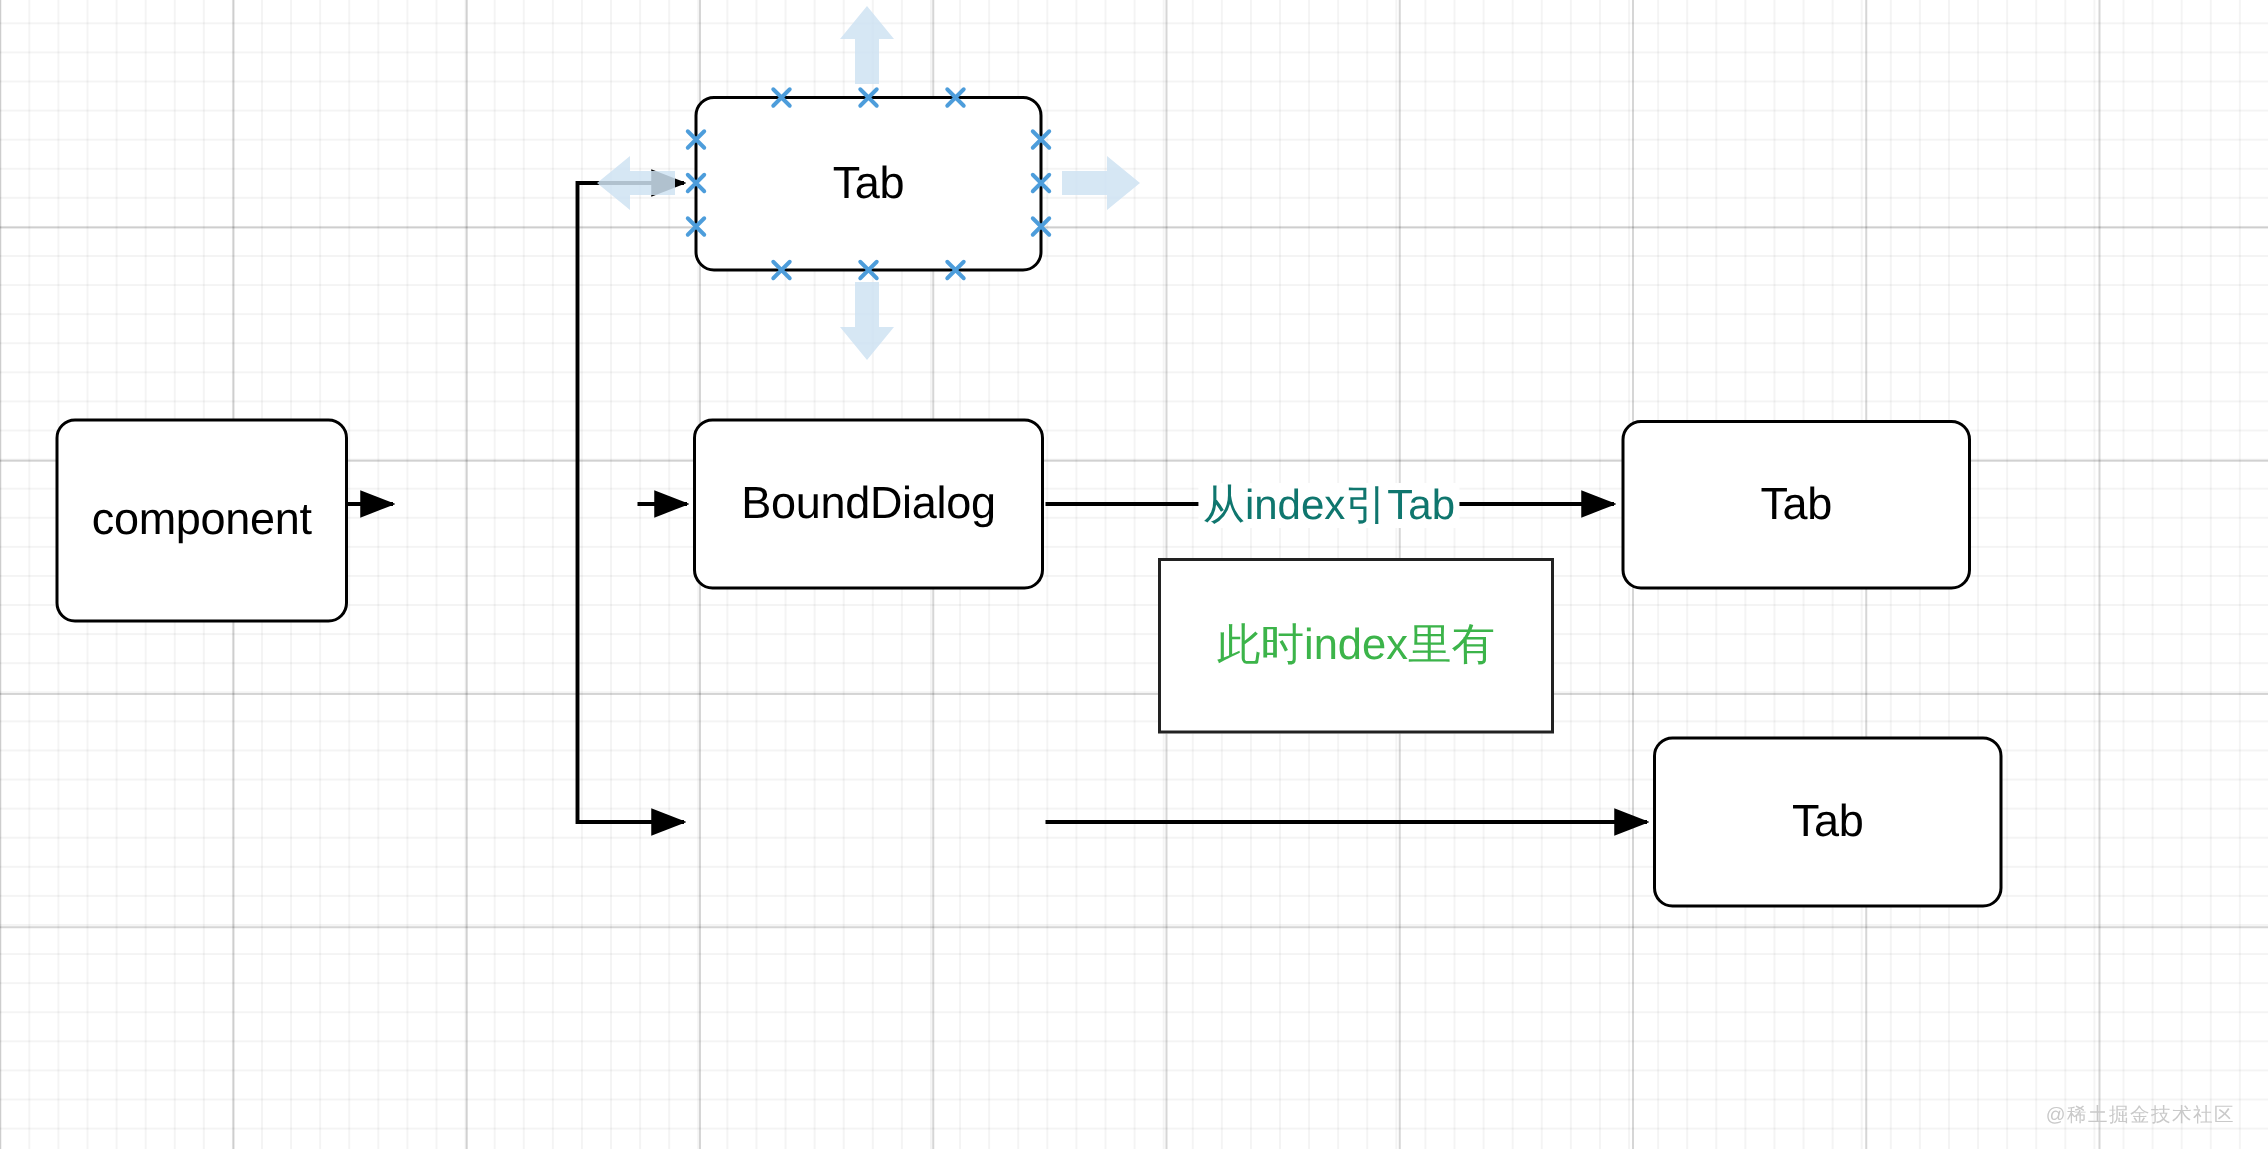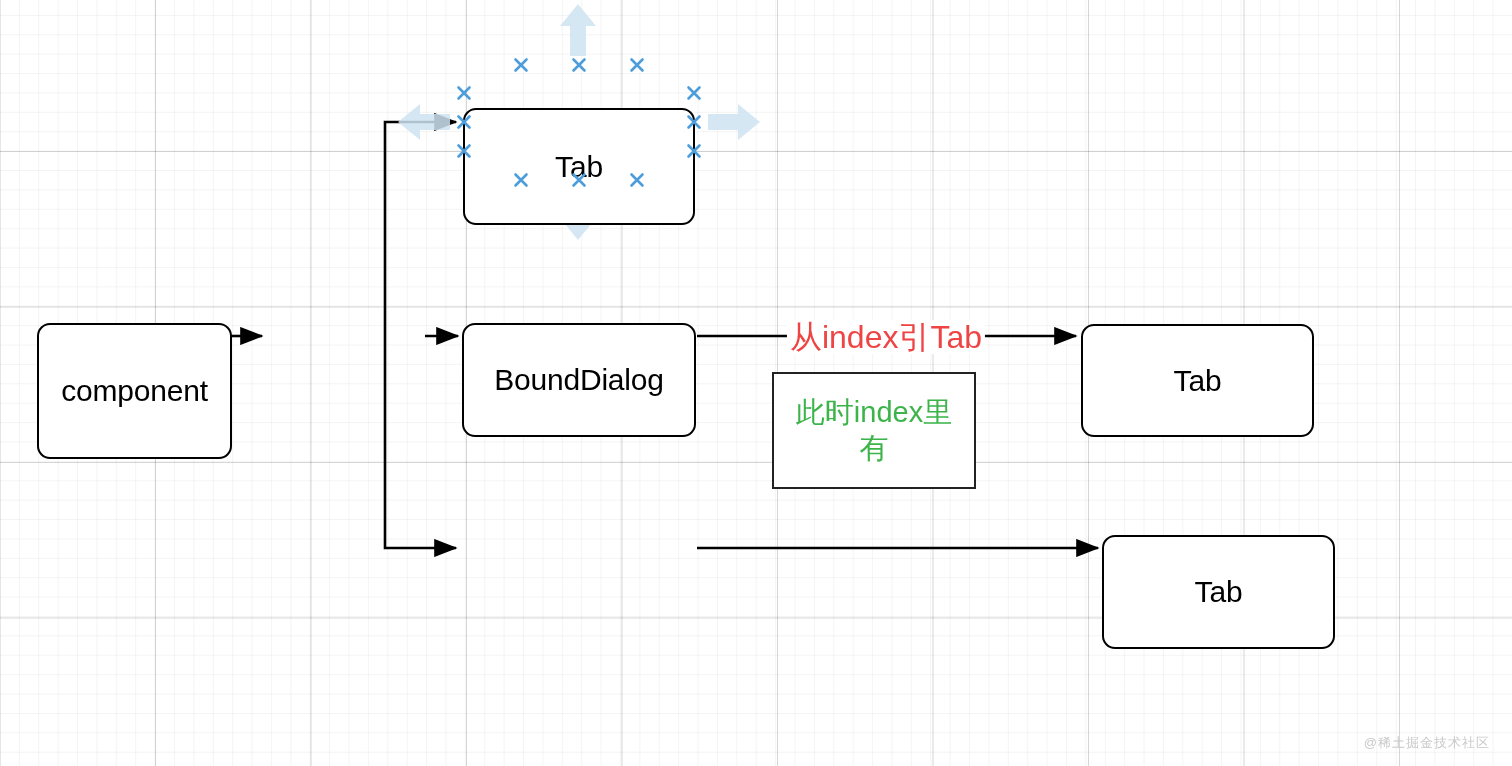--- a/index.html
+++ b/index.html
@@ -54,7 +54,6 @@
     line-height: 1;
     letter-spacing: -0.2px;
     white-space: nowrap;
-    margin-top: 44px;
   }
 
   .node-label {

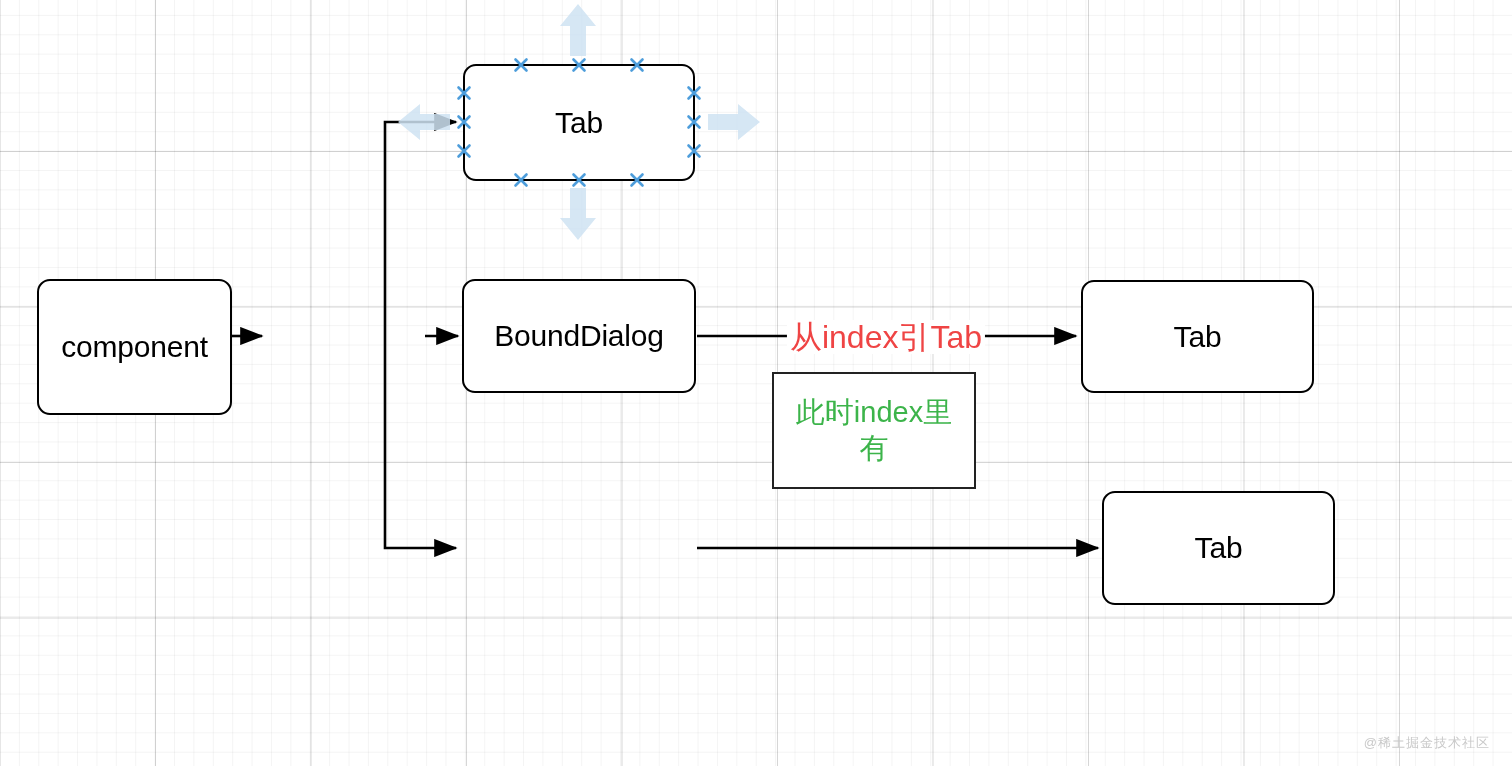--- a/index.html
+++ b/index.html
@@ -81,8 +81,8 @@
   .edge-label {
     position: absolute;
     background: #ffffff;
-    color: #ef4444;
-    font-size: 32px;
+    color: #0f766e;
+    font-size: 28px;
     line-height: 1;
     white-space: nowrap;
     padding: 1px 3px;

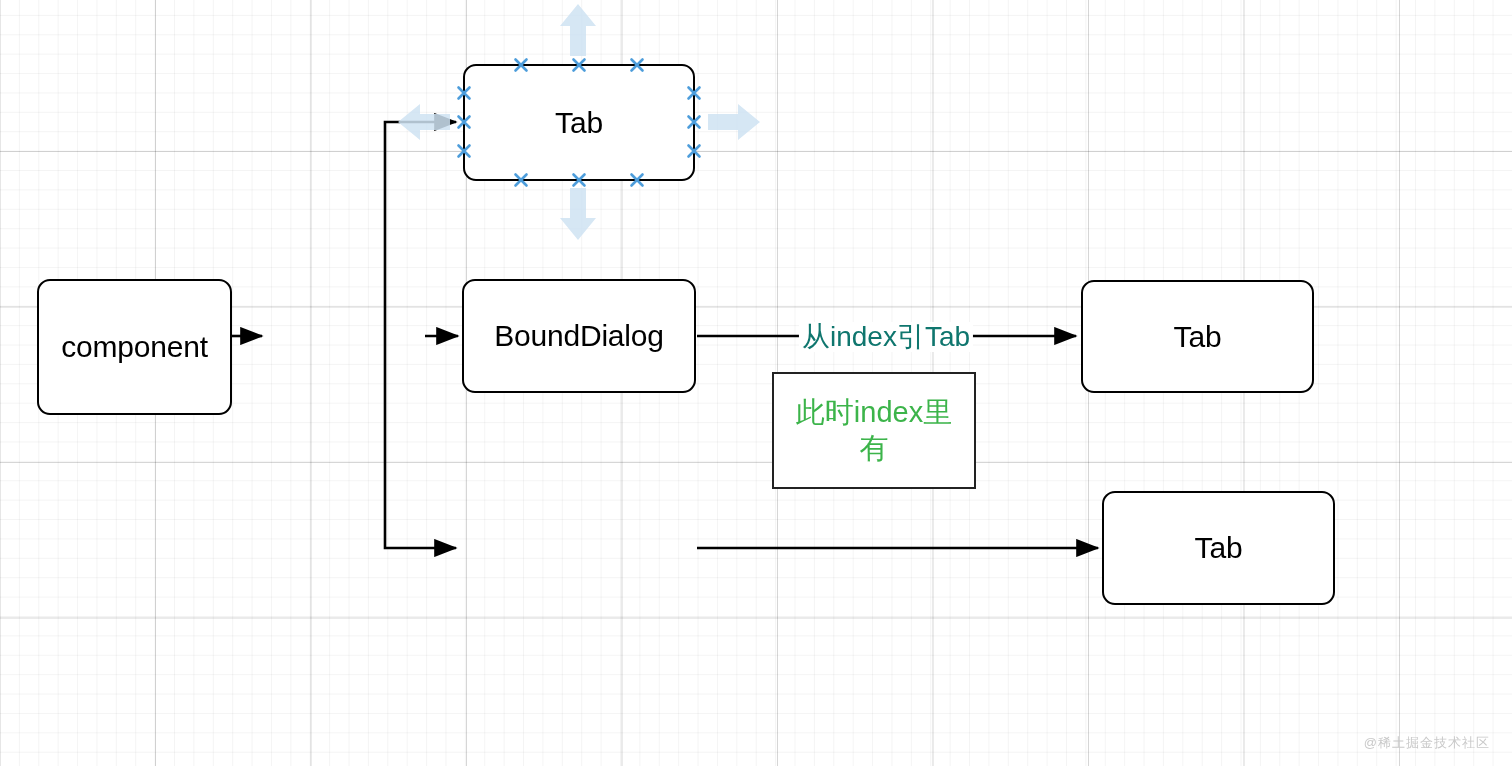--- a/index.html
+++ b/index.html
@@ -230,7 +230,7 @@
   <div class="edge-label" style="left:886px; top:337px;">从index引Tab</div>
 
 
-  <div class="note-box" style="left:772px; top:372px; width:204px; height:117px;">
+  <div class="note-box" style="left:772px; top:372px; width:264px; height:117px;">
     <div class="note-text">
       <div>此时index里有</div>
     </div>

